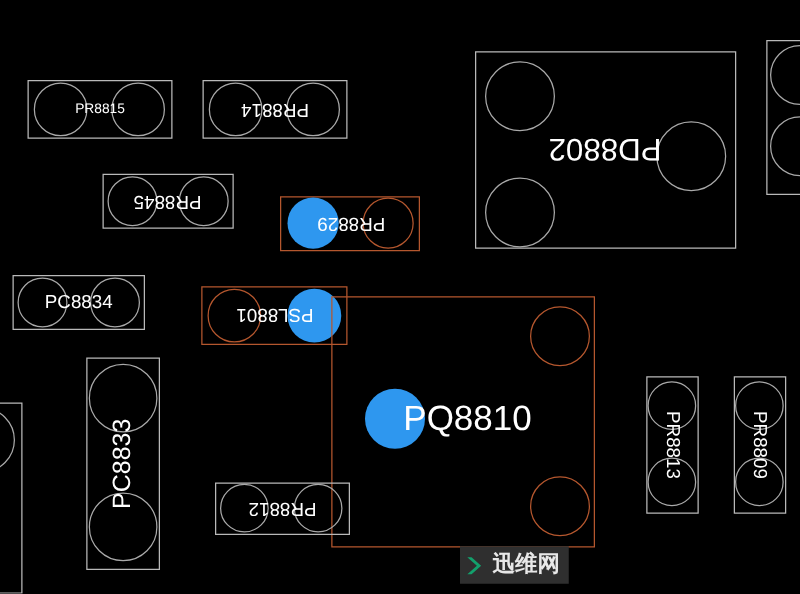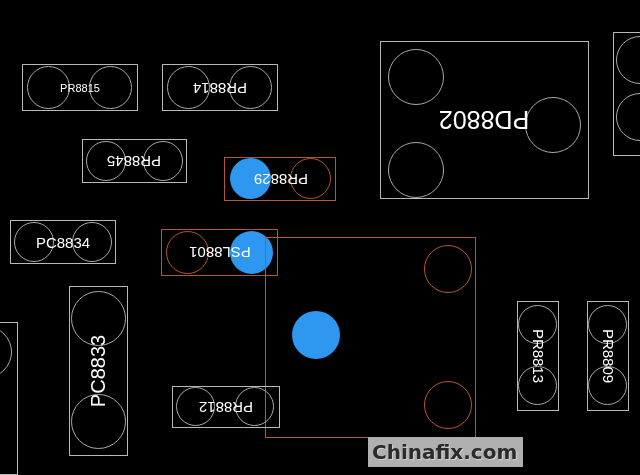--- a/index.html
+++ b/index.html
@@ -152,6 +152,7 @@
   <div class="pad orange" style="left:424px; top:245px; width:48px; height:48px;"></div>
   <div class="pad orange" style="left:424px; top:381px; width:48px; height:48px;"></div>
   <div class="pad hl" style="left:292px; top:311px; width:48px; height:48px;"></div>
+  <div class="refdes r0" style="left:374px; top:335px; font-size:28px;">PQ8810</div>
 
   <div class="comp" style="left:172px; top:386px; width:108px; height:42px;"></div>
   <div class="pad" style="left:176px; top:387px; width:39px; height:39px;"></div>

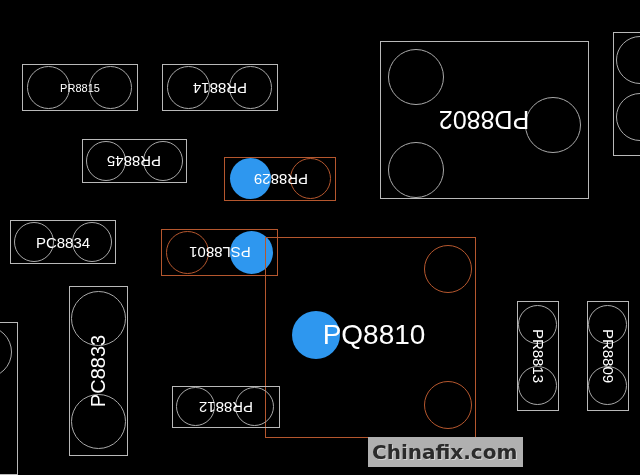--- a/index.html
+++ b/index.html
@@ -181,6 +181,12 @@
   <div class="refdes r90" style="left:608px; top:356px; font-size:15px;">PR8809</div>
 
   <div id="watermark">
+    <div class="wm-left">
+      <svg class="wm-chev" viewBox="0 0 20 20">
+        <polygon points="1,2 10,10 1,18 5,18 14,10 5,2" fill="#13a06c"></polygon>
+      </svg>
+      <span class="wm-cn">迅维网</span>
+    </div>
     <div class="wm-right">
       <span class="wm-dom">Chinafix.com</span>
     </div>

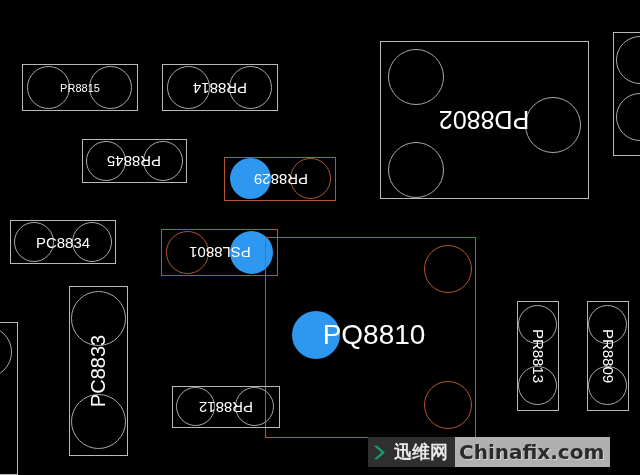--- a/index.html
+++ b/index.html
@@ -187,9 +187,6 @@
       </svg>
       <span class="wm-cn">迅维网</span>
     </div>
-    <div class="wm-right">
-      <span class="wm-dom">Chinafix.com</span>
-    </div>
   </div>
 
 </div>

